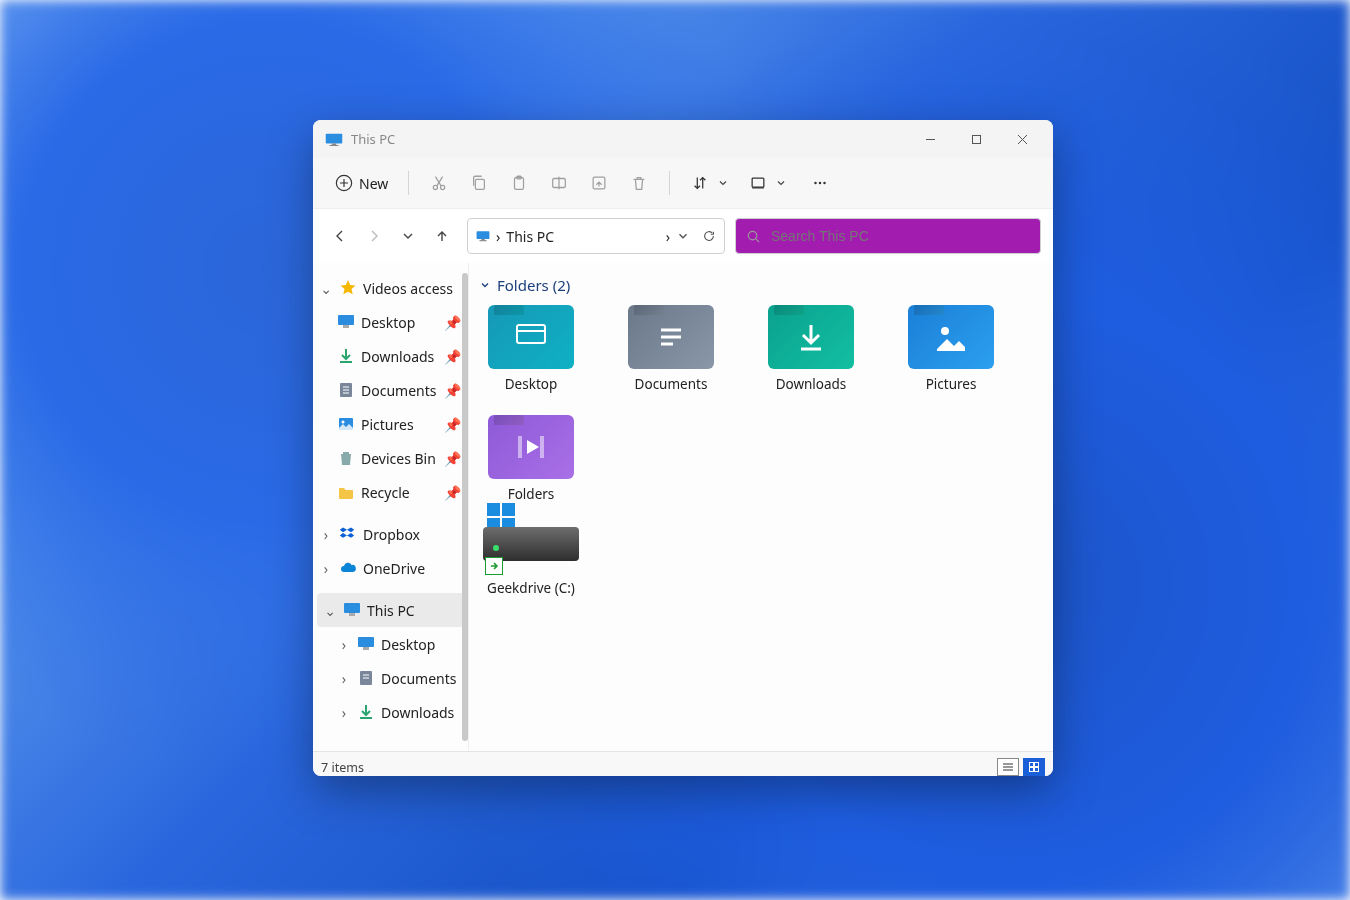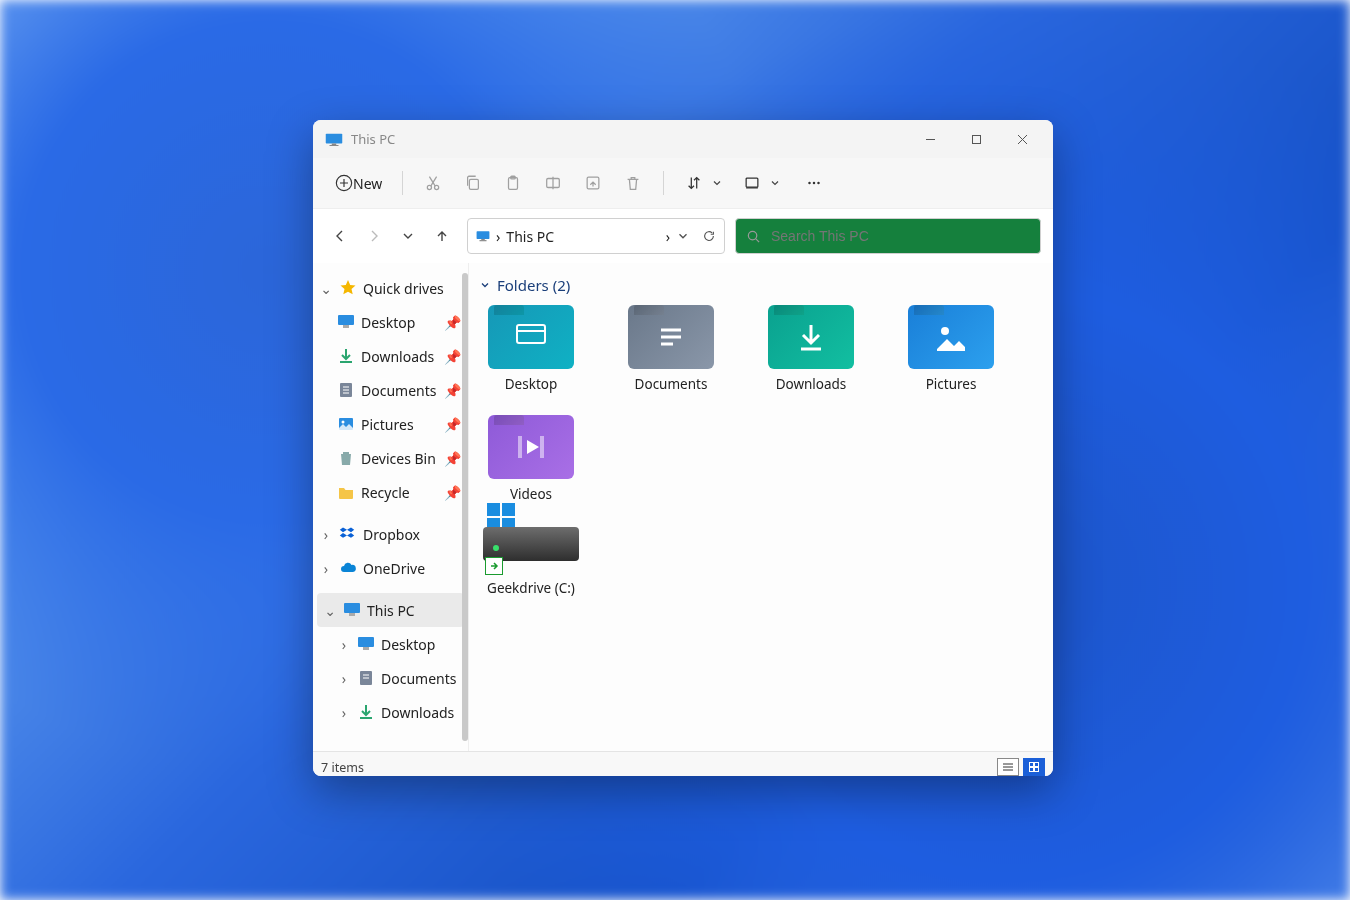--- a/index.html
+++ b/index.html
@@ -15,7 +15,7 @@
 .win-controls button{width:46px;height:38px;border:0;background:transparent;color:#555;display:flex;align-items:center;justify-content:center;}
 .win-controls svg{width:11px;height:11px;}
 .toolbar{height:50px;background:#f7f7f7;border-bottom:1px solid #eee;display:flex;align-items:center;padding:0 14px;gap:4px;}
-.tool-new{display:flex;align-items:center;padding:6px 8px;color:#222;font-size:14px;}
+.tool-new{display:flex;align-items:center;gap:6px;padding:6px 8px;color:#222;font-size:14px;}
 .tool-new svg{width:18px;height:18px;}
 .toolbar-sep{width:1px;height:24px;background:#d5d5d5;margin:0 8px;}
 .tool-btn{width:36px;height:36px;display:flex;align-items:center;justify-content:center;color:#a0a0a0;}

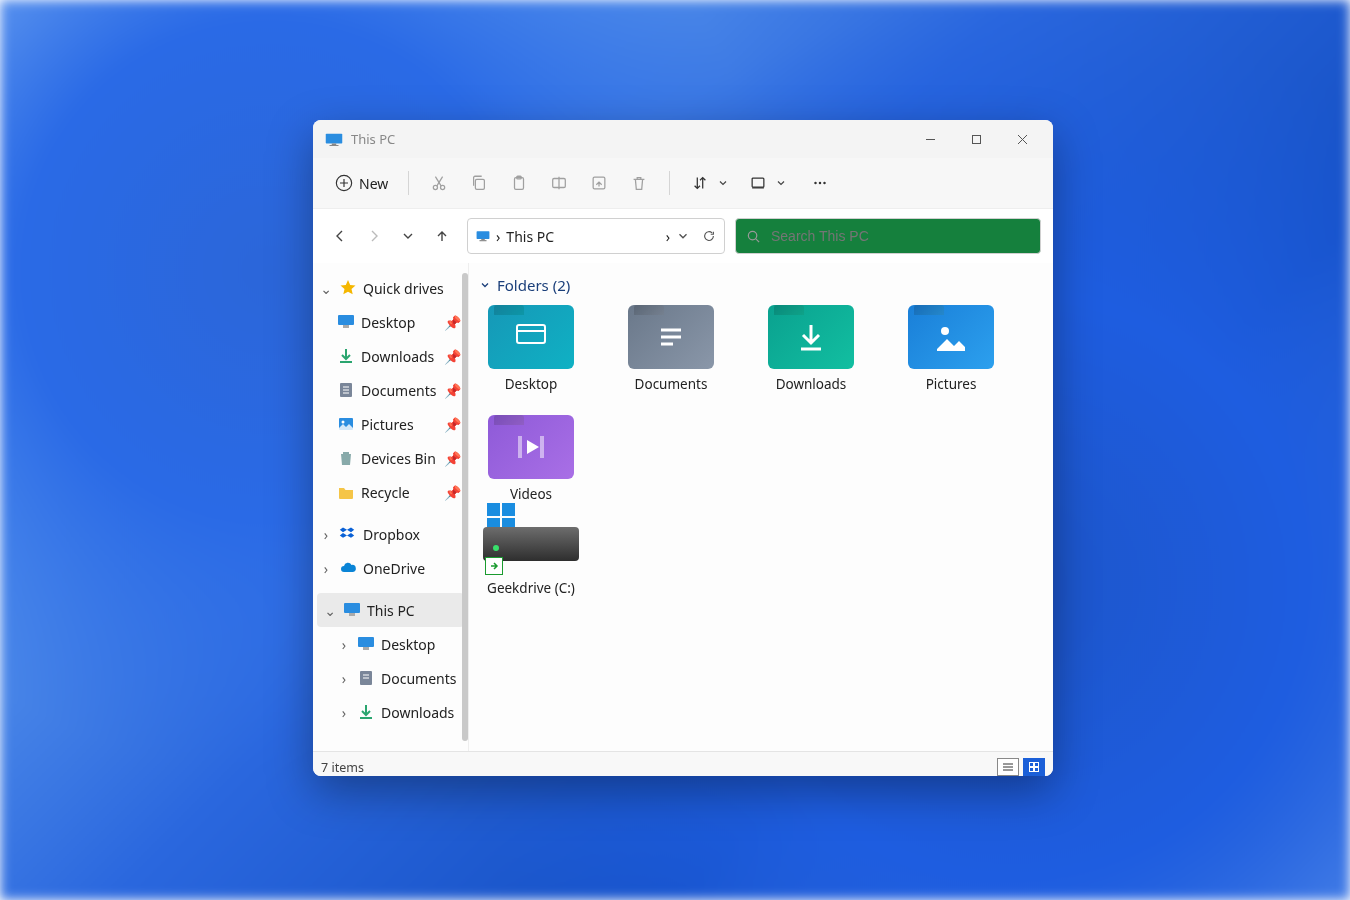--- a/index.html
+++ b/index.html
@@ -29,7 +29,7 @@
 .addrbar{flex:0 0 240px;height:34px;border:1px solid #d0d0d0;border-radius:4px;display:flex;align-items:center;padding:0 8px;gap:6px;font-size:14px;color:#222;background:#fff;}
 .addrbar .addr-text{flex:1;}
 .addrbar svg{width:14px;height:14px;color:#555;}
-.searchbox{flex:1;height:34px;border:1px solid #d0d0d0;border-radius:4px;display:flex;align-items:center;padding:0 10px;gap:8px;color:#888;font-size:14px;background:#15803d;}
+.searchbox{flex:1;height:34px;border:1px solid #d0d0d0;border-radius:4px;display:flex;align-items:center;padding:0 10px;gap:8px;color:#888;font-size:14px;background:#a21caf;}
 .searchbox input{border:0;outline:0;flex:1;font-size:14px;background:transparent;}
 .body{flex:1;display:flex;min-height:0;}
 .sidebar{width:155px;border-right:1px solid #eee;overflow:hidden;padding-top:8px;font-size:14px;color:#222;position:relative;}

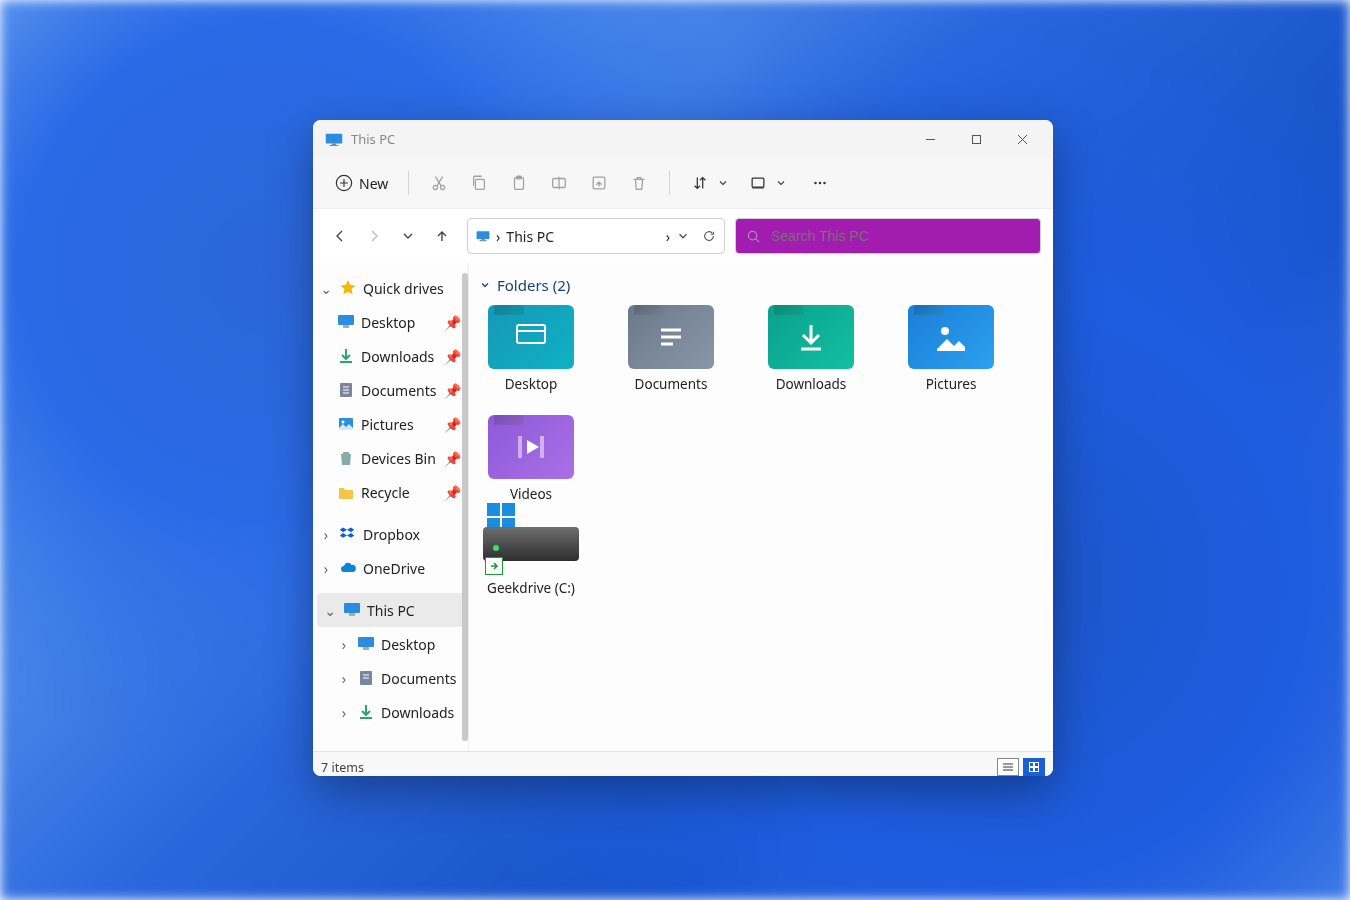--- a/index.html
+++ b/index.html
@@ -242,7 +242,7 @@
               <path d="M9 1l2.2 5 5.3.4-4 3.6 1.2 5.3L9 12.7 4.3 15.3 5.5 10 1.5 6.4l5.3-.4z"></path>
             </svg>
           </span>
-    <span>Quick drives</span>
+    <span>Videos access</span>
    </div>
    <div class="side-item indent1">
     <span class="sicon">

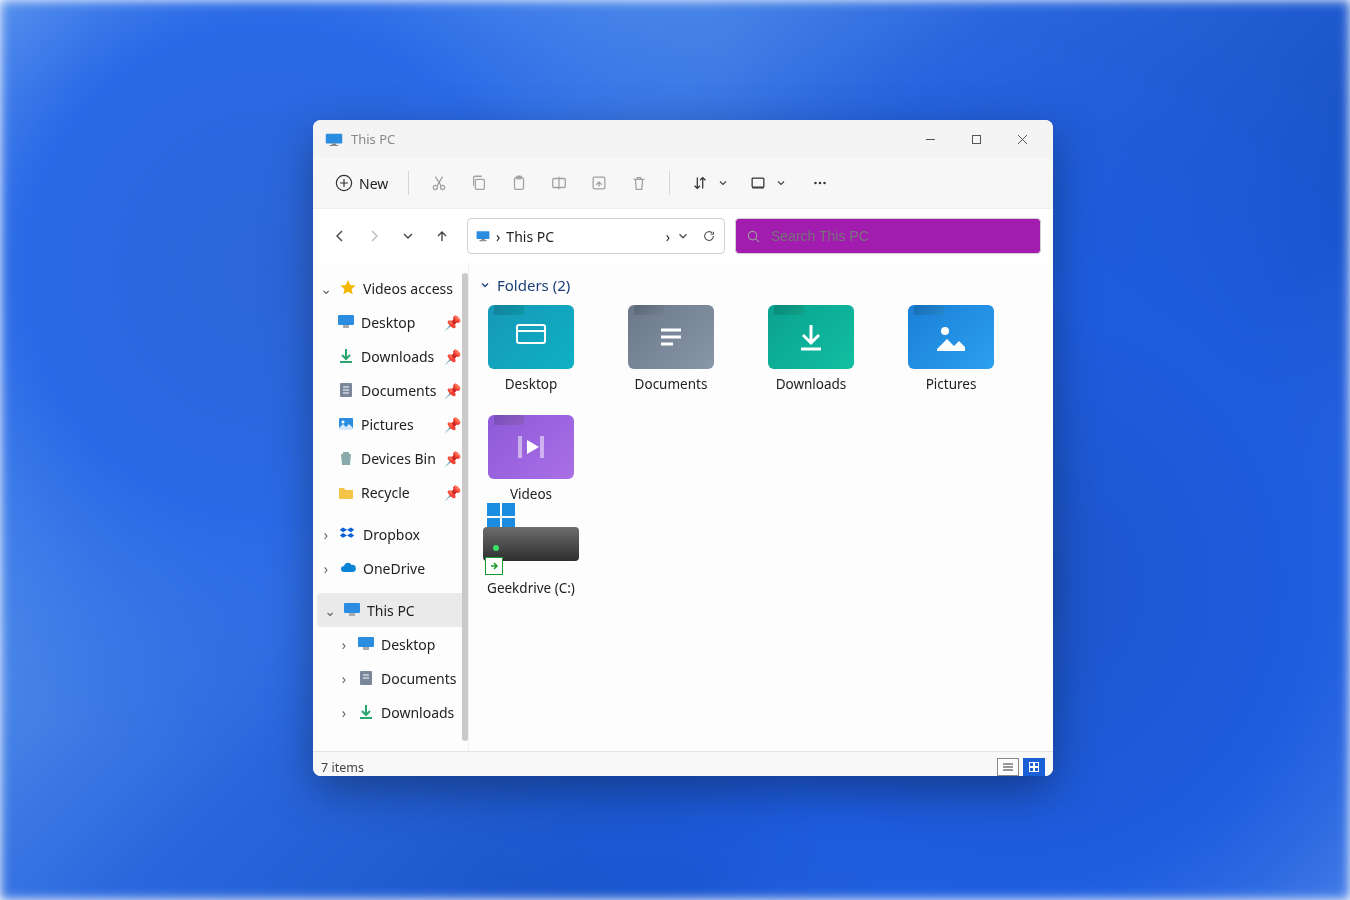--- a/index.html
+++ b/index.html
@@ -428,7 +428,7 @@
                 </svg>
               </div>
             </div>
-     <span>Videos</span>
+     <span>Folders</span>
     </div>
    </div>
 

